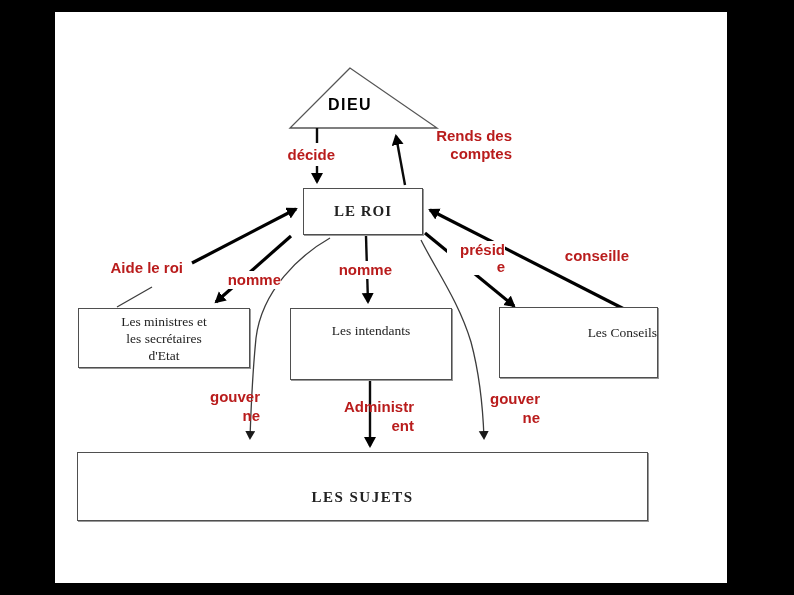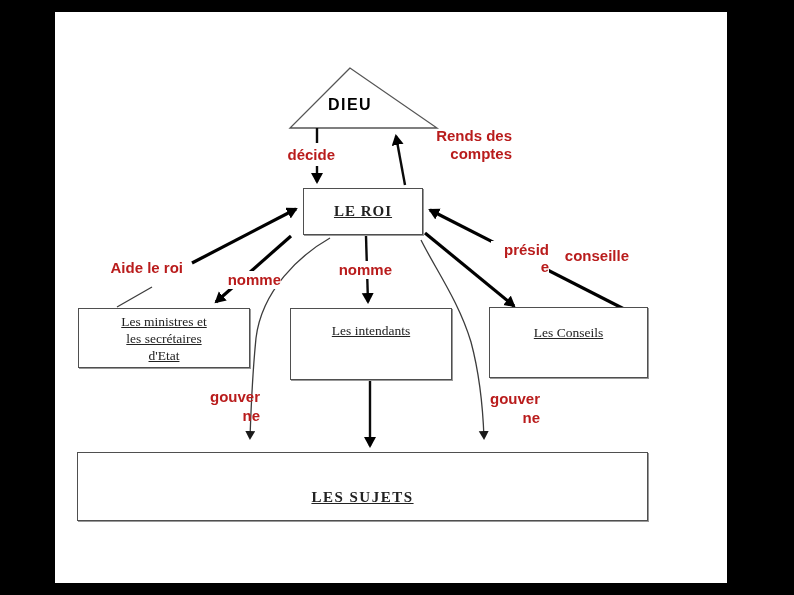--- a/index.html
+++ b/index.html
@@ -14,7 +14,7 @@
   svg{position:absolute;left:0;top:0;z-index:1;}
   .node{position:absolute;background:#fff;border:1.5px solid #4f4f4f;box-shadow:1px 1px 0 #999;
         box-sizing:border-box;display:flex;align-items:center;justify-content:center;
-        font-family:"Liberation Serif",serif;color:#222;text-align:center;z-index:2;text-decoration:underline;}
+        font-family:"Liberation Serif",serif;color:#222;text-align:center;z-index:2;}
   .node .txt{white-space:pre-line;}
   #node-roi{left:248px;top:176px;width:120px;height:47px;font-size:15px;font-weight:700;letter-spacing:1px;}
   #node-ministres{left:23px;top:296px;width:172px;height:60px;font-size:13.5px;line-height:17px;}

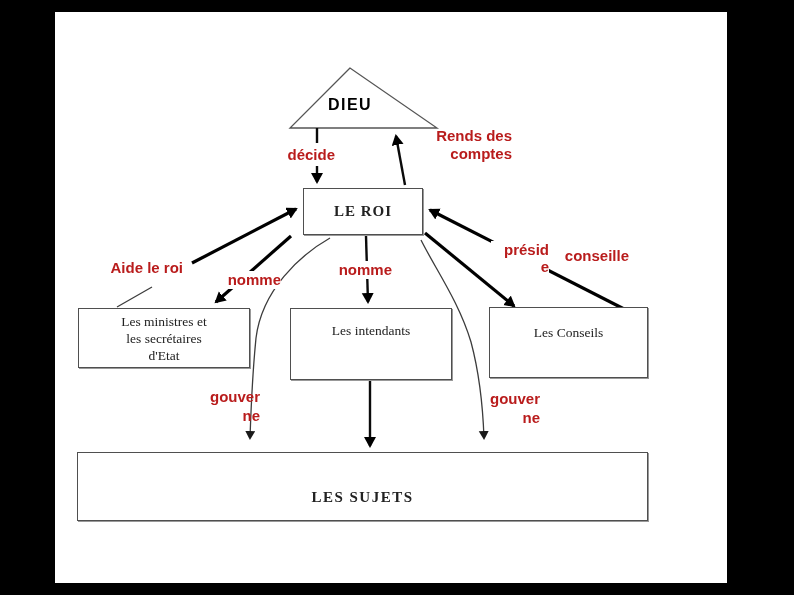--- a/index.html
+++ b/index.html
@@ -36,7 +36,7 @@
   #lbl-aide{left:42px;top:247px;width:86px;}
   #lbl-nomme1{left:162px;top:259px;width:64px;}
   #lbl-nomme2{left:273px;top:249px;width:64px;}
-  #lbl-preside{left:392px;top:229px;width:58px;line-height:17px;margin-left:44px;}
+  #lbl-preside{left:392px;top:229px;width:58px;line-height:17px;}
   #lbl-conseille{left:496px;top:235px;width:78px;}
   #lbl-gouv-l{left:143px;top:375px;width:62px;line-height:19px;}
   #lbl-admin{left:277px;top:385px;width:82px;line-height:19px;}

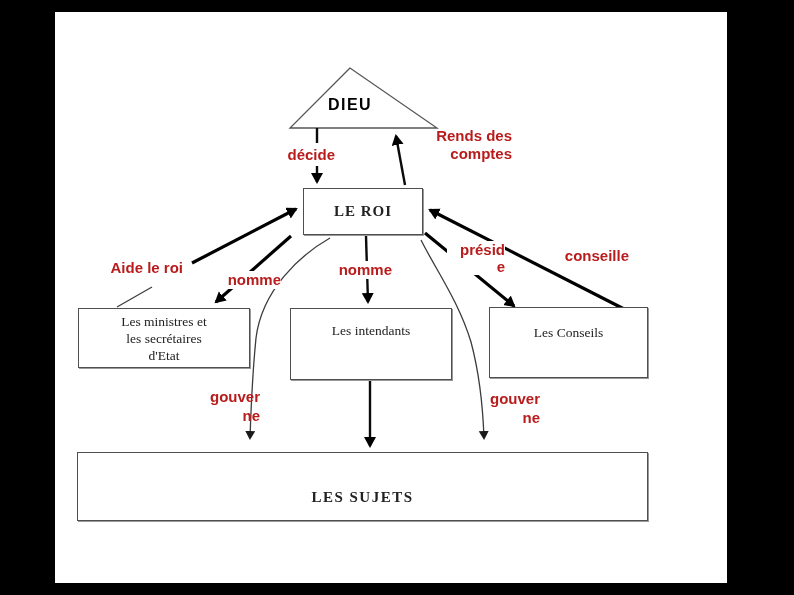--- a/index.html
+++ b/index.html
@@ -20,8 +20,8 @@
   #node-ministres{left:23px;top:296px;width:172px;height:60px;font-size:13.5px;line-height:17px;}
   #node-intendants{left:235px;top:296px;width:162px;height:72px;font-size:13.5px;
                    align-items:flex-start;padding-top:14px;justify-content:center;}
-  #node-conseils{left:434px;top:295px;width:159px;height:71px;font-size:13.5px;
-                 align-items:flex-start;padding-top:17px;}
+  #node-conseils{left:444px;top:295px;width:159px;height:71px;font-size:13.5px;
+                 align-items:flex-start;padding-top:17px;justify-content:flex-end;}
   #node-sujets{left:22px;top:440px;width:571px;height:69px;font-size:15px;font-weight:700;
                letter-spacing:1.5px;align-items:center;padding-top:22px;}
   #node-dieu-label{position:absolute;left:255px;top:84px;width:80px;text-align:center;z-index:3;

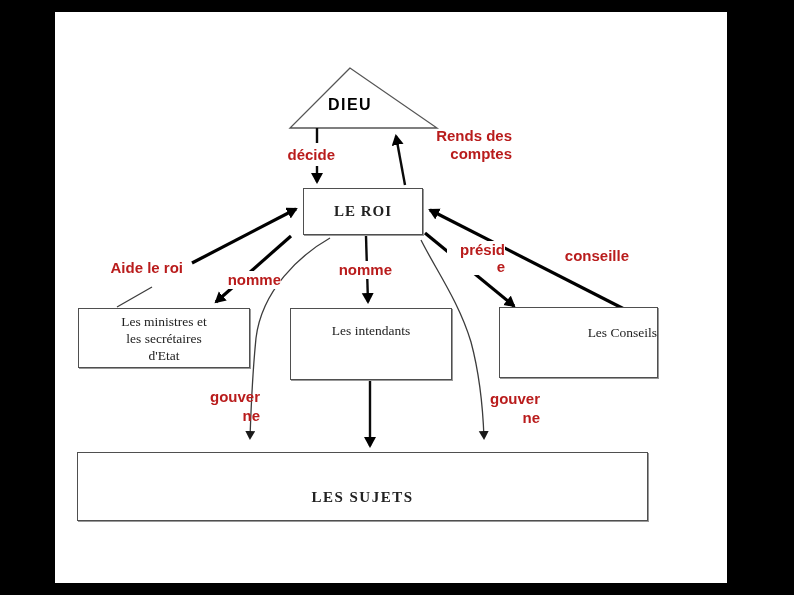--- a/index.html
+++ b/index.html
@@ -110,6 +110,8 @@
   <div class="lbl mask" id="lbl-conseille">conseille</div>
   <div class="lbl pre" id="lbl-gouv-l">gouver
 ne</div>
+  <div class="lbl pre" id="lbl-admin">Administr
+ent</div>
   <div class="lbl pre" id="lbl-gouv-r">gouver
 ne</div>
 

